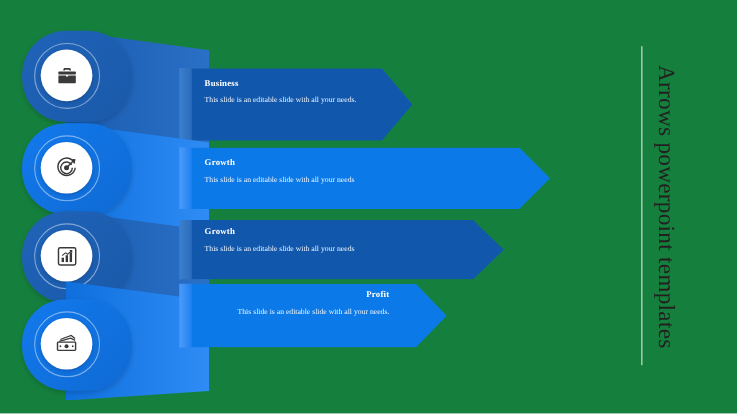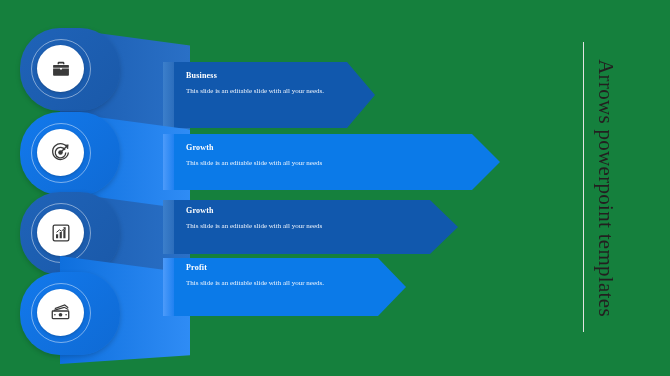--- a/index.html
+++ b/index.html
@@ -238,7 +238,7 @@
     <div class="bar" style="left:174px; top:258px; width:232px; height:58px;
                 background:#0b7ae8;
                 clip-path: polygon(0 0, calc(100% - 28px) 0, 100% 50%, calc(100% - 28px) 100%, 0 100%);"></div>
-    <div class="bar-text" style="left:186px; top:263px; width:168px;">
+    <div class="bar-text" style="left:186px; top:263px; width:168px;text-align:right;">
       <p class="bar-title">Profit</p>
       <p class="bar-desc">This slide is an editable slide with all your needs.</p>
     </div>

